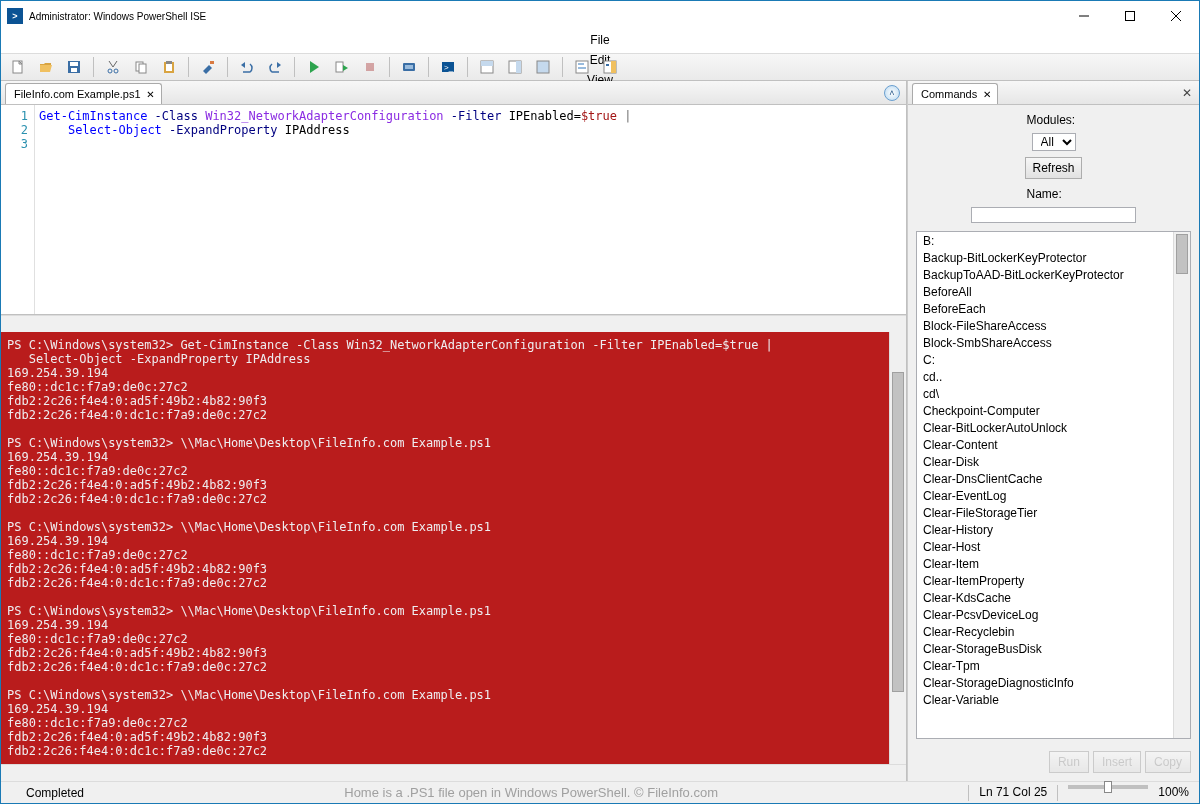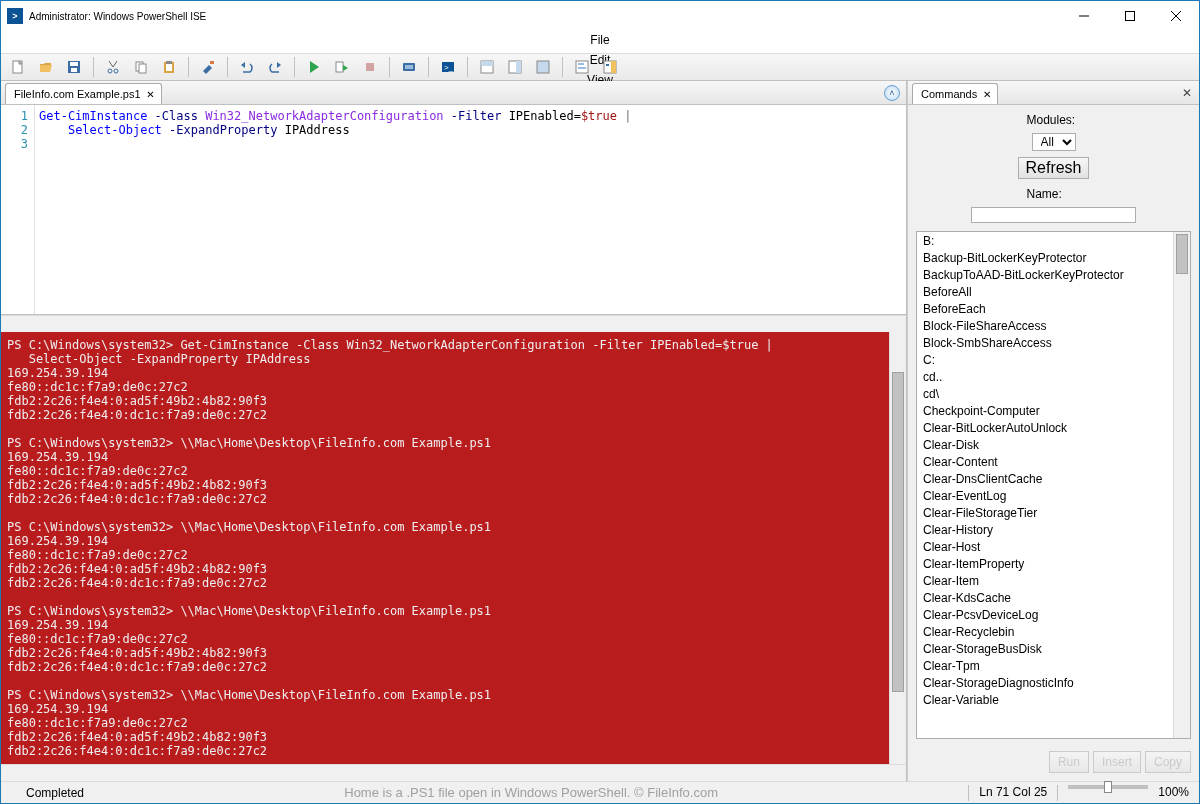--- a/index.html
+++ b/index.html
@@ -43,7 +43,7 @@
   .field-row { display: flex; align-items: center; gap: 6px; flex-direction: column; }
   .field-row label { width: 54px; font-size: 12px; color: #000; }
   .field-row select, .field-row input[type=text] { flex: 1; height: 21px; border: 1px solid #abadb3; font-size: 12px; padding: 0 4px; background: #fff; }
-  .field-row button { height: 22px; font-size: 16px; padding: 0 6px; border: 1px solid #adadad; background: linear-gradient(#f7f7f7,#e1e1e1); cursor: pointer; text-align: right; }
+  .field-row button { height: 22px; font-size: 12px; padding: 0 6px; border: 1px solid #adadad; background: linear-gradient(#f7f7f7,#e1e1e1); cursor: pointer; text-align: right; }
   .cmd-list-wrap { flex: 1; border: 1px solid #abadb3; background: #fff; display: flex; overflow: hidden; }
   .cmd-list { flex: 1; overflow: hidden; }
   .cmd-item { padding: 1.5px 6px; font-size: 12px; cursor: pointer; white-space: nowrap; }

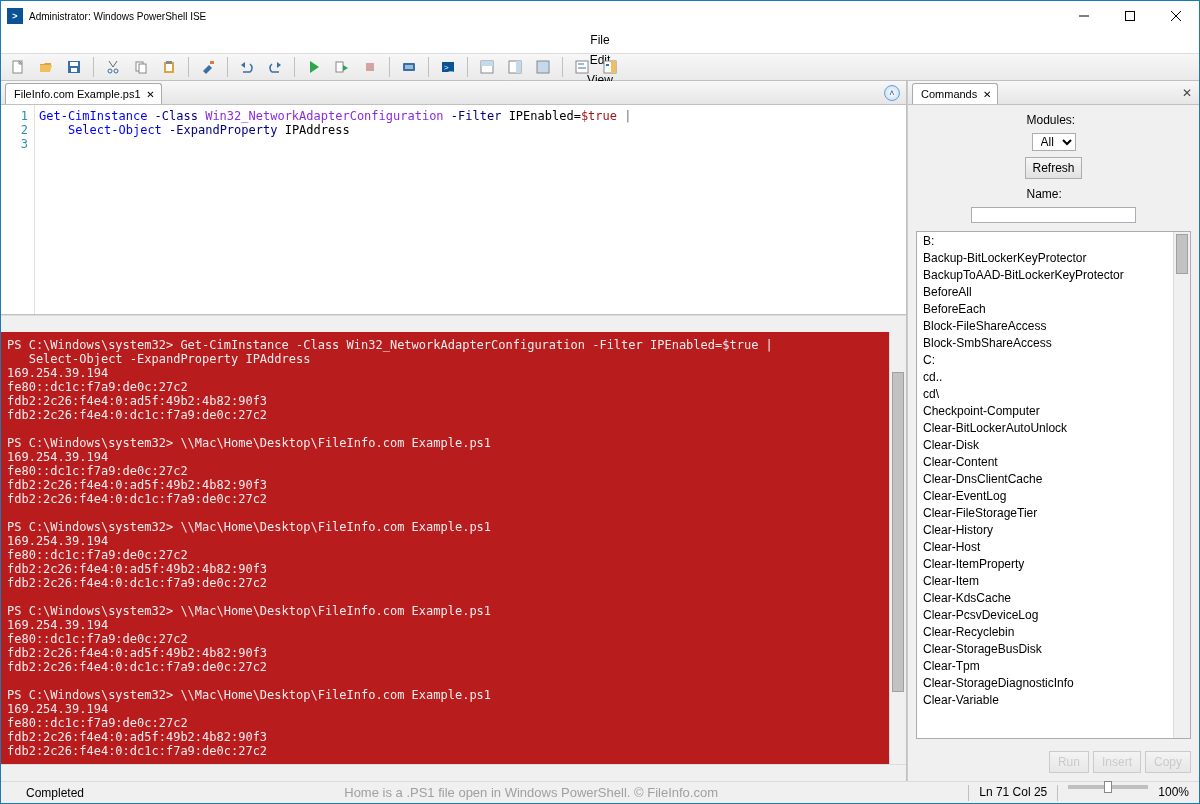--- a/index.html
+++ b/index.html
@@ -314,8 +314,8 @@
             <div class="cmd-item">cd\</div>
             <div class="cmd-item">Checkpoint-Computer</div>
             <div class="cmd-item">Clear-BitLockerAutoUnlock</div>
+            <div class="cmd-item">Clear-Content</div>
             <div class="cmd-item">Clear-Disk</div>
-            <div class="cmd-item">Clear-Content</div>
             <div class="cmd-item">Clear-DnsClientCache</div>
             <div class="cmd-item">Clear-EventLog</div>
             <div class="cmd-item">Clear-FileStorageTier</div>

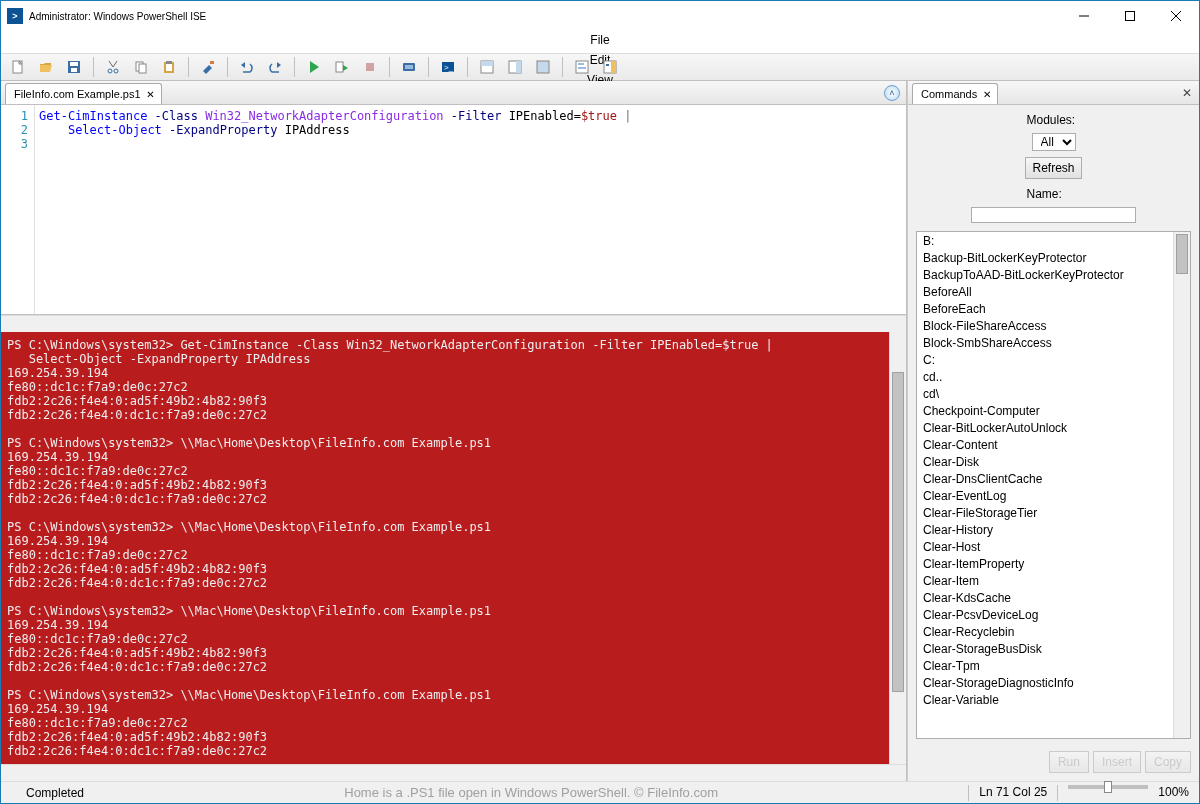--- a/index.html
+++ b/index.html
@@ -321,8 +321,8 @@
             <div class="cmd-item">Clear-FileStorageTier</div>
             <div class="cmd-item">Clear-History</div>
             <div class="cmd-item">Clear-Host</div>
+            <div class="cmd-item">Clear-Item</div>
             <div class="cmd-item">Clear-ItemProperty</div>
-            <div class="cmd-item">Clear-Item</div>
             <div class="cmd-item">Clear-KdsCache</div>
             <div class="cmd-item">Clear-PcsvDeviceLog</div>
             <div class="cmd-item">Clear-Recyclebin</div>

